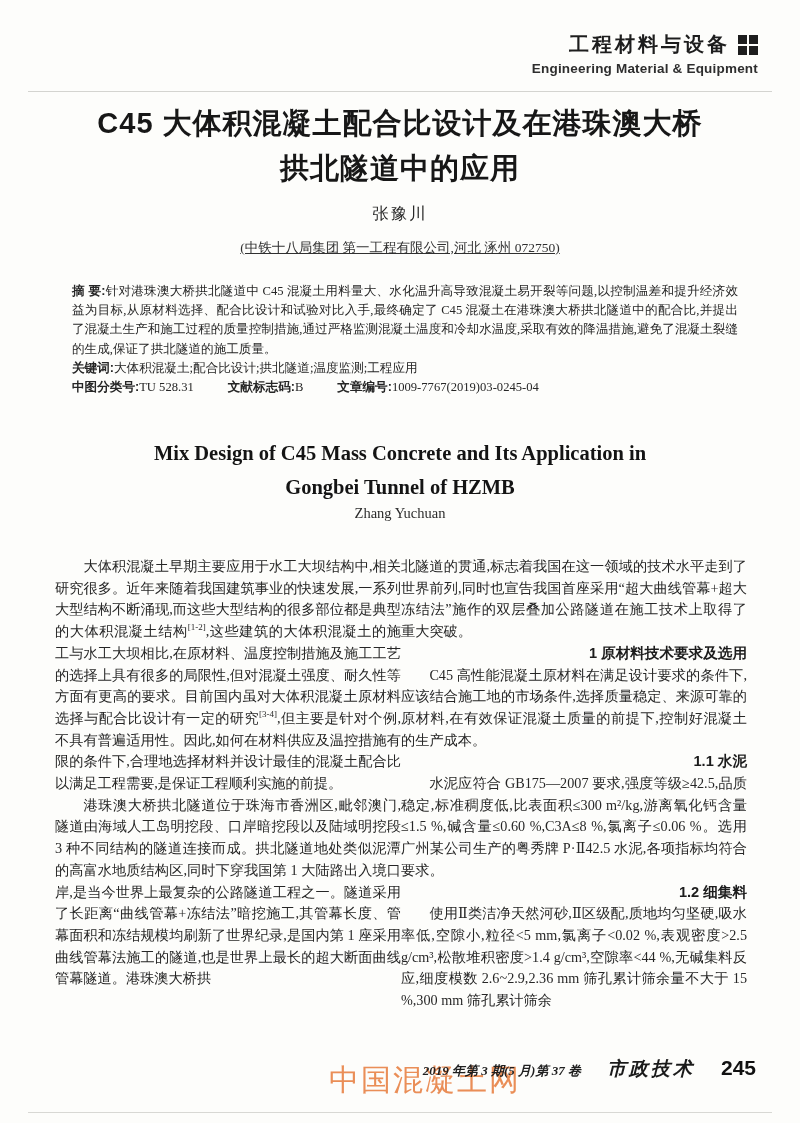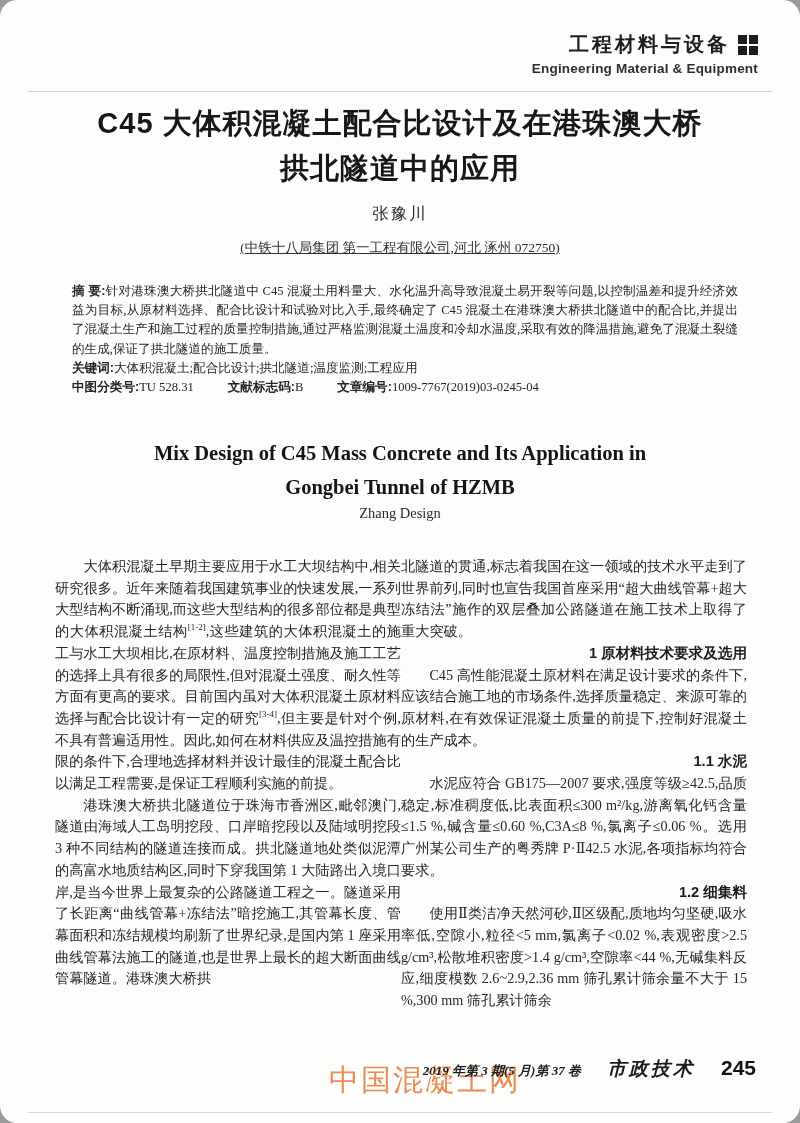--- a/index.html
+++ b/index.html
@@ -7,7 +7,6 @@
     position:relative;width:800px;height:1123px;margin:0 auto;
     background:#fdfdfb;color:#282828;overflow:hidden;
     font-family:"Liberation Serif","DejaVu Serif",serif;
-    border-radius:17px;
   }
   
   .journal-header{position:absolute;top:31px;right:42px;text-align:right;}

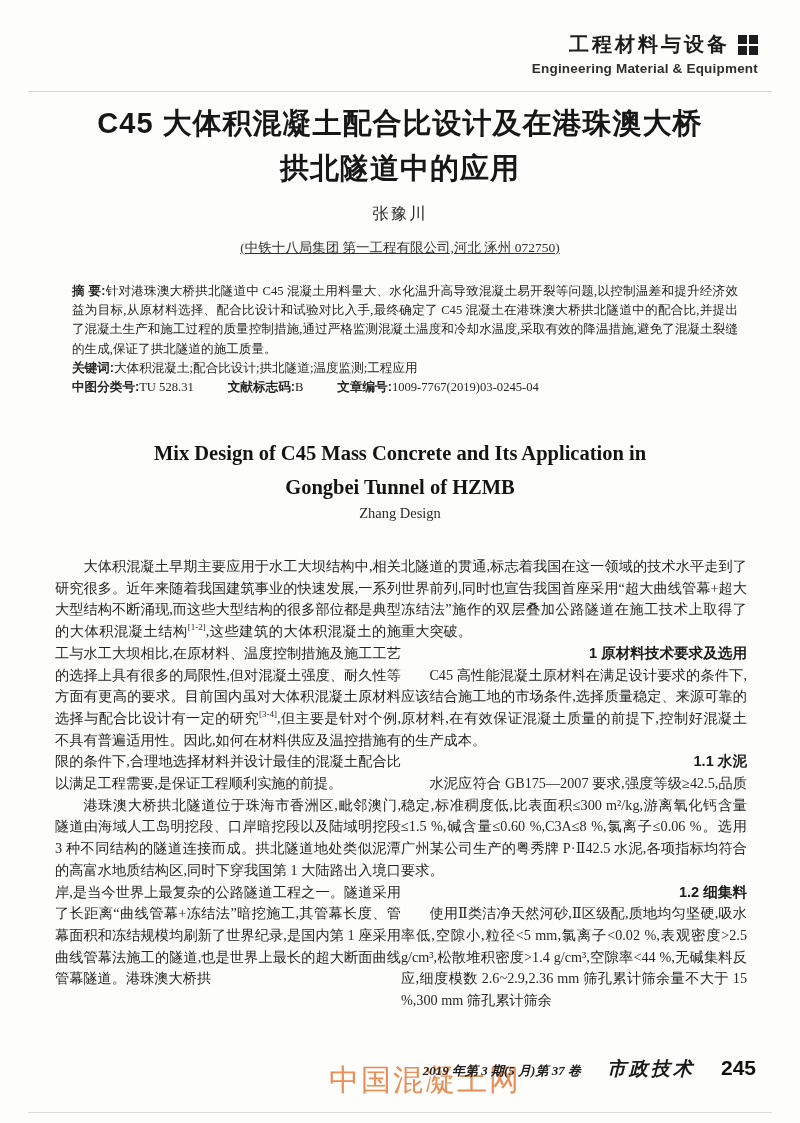--- a/index.html
+++ b/index.html
@@ -91,7 +91,7 @@
     <div>Mix Design of C45 Mass Concrete and Its Application in</div>
     <div>Gongbei Tunnel of HZMB</div>
   </div>
-  <div class="en-author">Zhang Design</div>
+  <div class="en-author">Zhang Yuchuan</div>
 
   <div class="body-cols">
     <div class="col">

